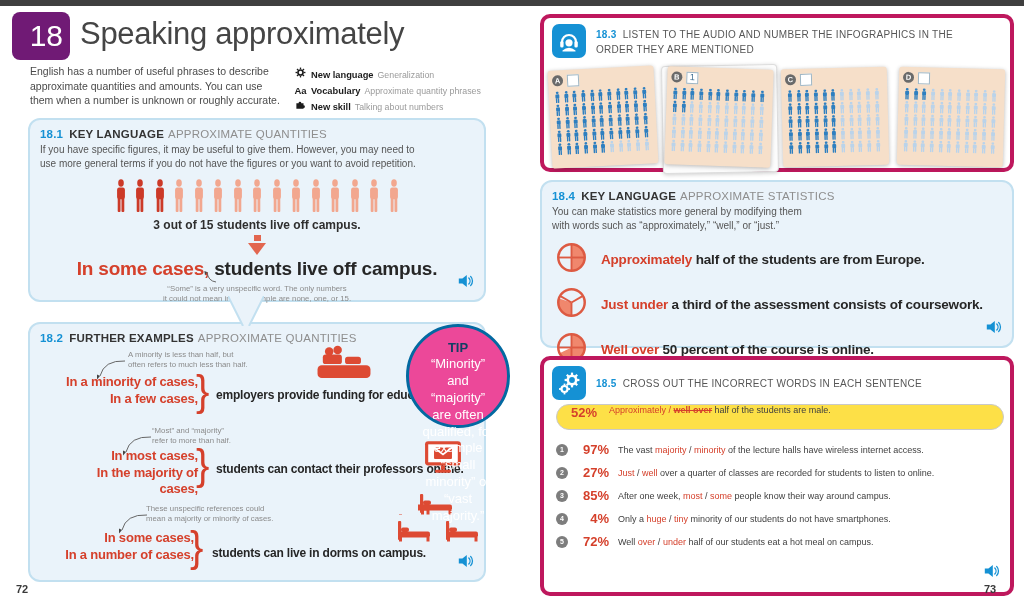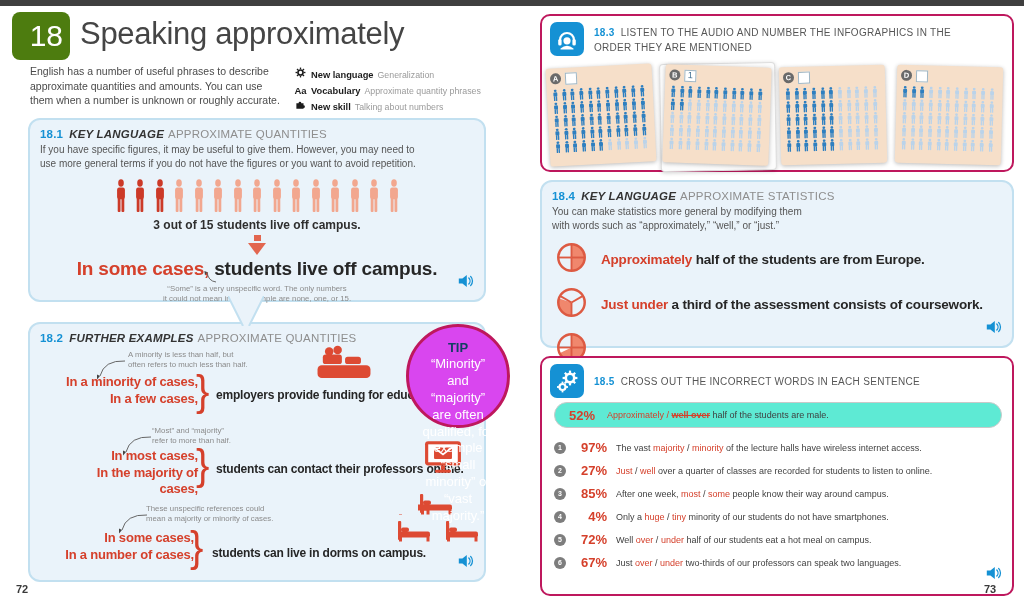--- a/index.html
+++ b/index.html
@@ -7,7 +7,7 @@
   .topbar{position:absolute;left:0;top:0;width:1024px;height:6px;background:#3f3f3f;}
 
   
-  .unit-tab{position:absolute;left:12px;top:12px;width:58px;height:48px;background:#4d7c0f;border-radius:8px;color:#fff;font-size:30px;font-weight:300;text-align:right;line-height:48px;padding-right:7px;box-sizing:border-box;}
+  .unit-tab{position:absolute;left:12px;top:12px;width:58px;height:48px;background:#701a75;border-radius:8px;color:#fff;font-size:30px;font-weight:300;text-align:right;line-height:48px;padding-right:7px;box-sizing:border-box;}
   .page-title{position:absolute;left:80px;top:16px;font-size:31px;font-weight:300;color:#454545;letter-spacing:-.3px;}
   .intro{position:absolute;left:30px;top:64px;width:258px;font-size:10.5px;line-height:1.4;color:#4a4a4a;}
   .skills{position:absolute;left:293px;top:67px;width:210px;}

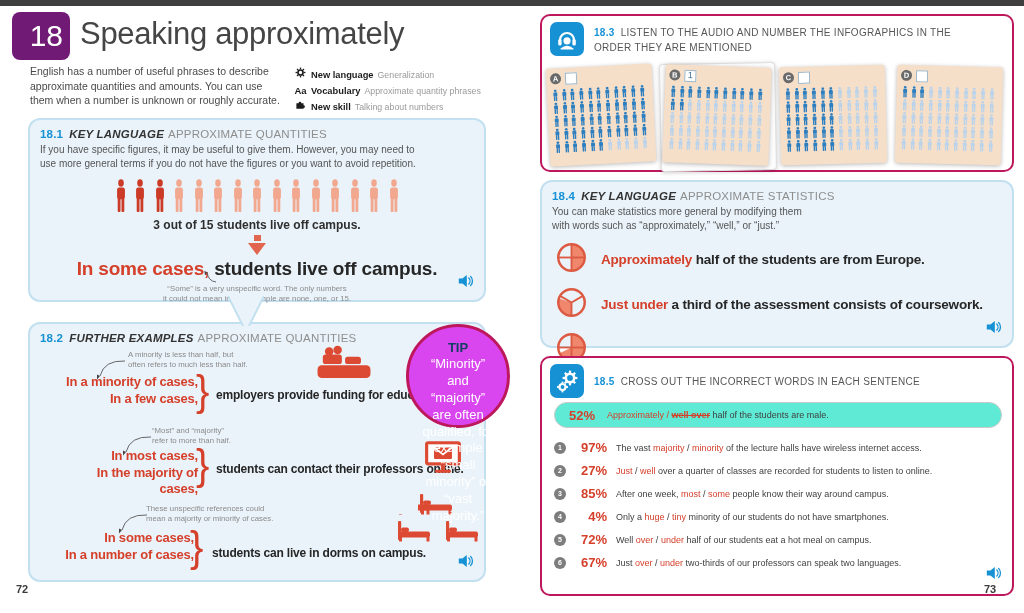--- a/index.html
+++ b/index.html
@@ -19,7 +19,7 @@
   
   .panel{position:absolute;box-sizing:border-box;border-radius:12px;}
   .panel.blue{background:#eaf3fa;border:2px solid #c2e0f0;}
-  .panel.white{background:#ffffff;border:2px solid #be185d;border-radius:10px;}
+  .panel.white{background:#ffffff;border:4px solid #be185d;border-radius:10px;}
   .sec-head{padding:8px 10px 0;font-size:11.5px;letter-spacing:.2px;white-space:nowrap;}
   .sec-num{color:#1591d4;font-weight:bold;margin-right:6px;}
   .sec-kind{color:#333;font-weight:bold;margin-right:4px;font-style:italic;}

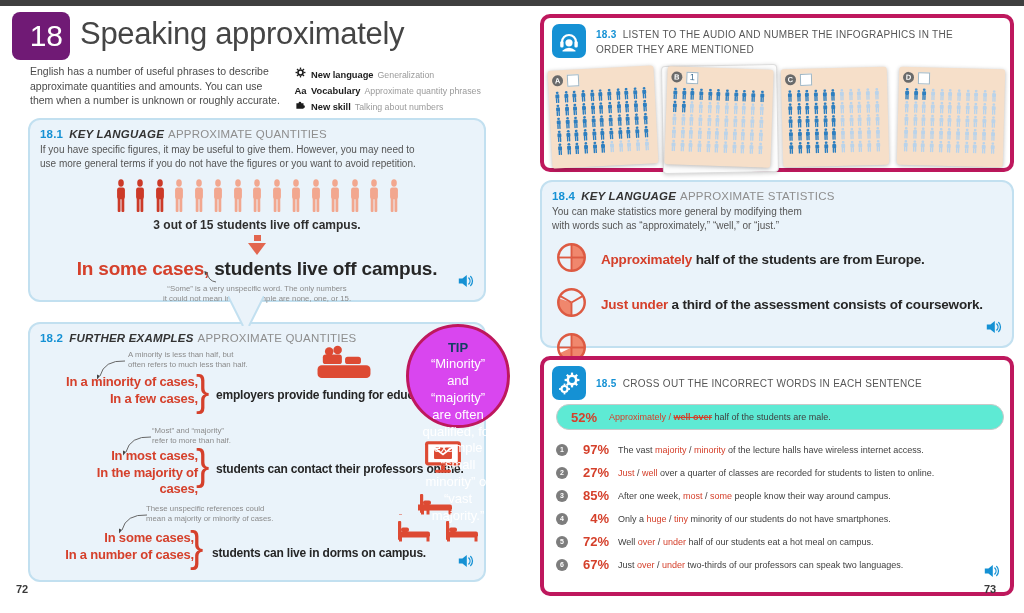--- a/index.html
+++ b/index.html
@@ -22,7 +22,7 @@
   .panel.white{background:#ffffff;border:4px solid #be185d;border-radius:10px;}
   .sec-head{padding:8px 10px 0;font-size:11.5px;letter-spacing:.2px;white-space:nowrap;}
   .sec-num{color:#1591d4;font-weight:bold;margin-right:6px;}
-  .sec-kind{color:#333;font-weight:bold;margin-right:4px;font-style:italic;}
+  .sec-kind{color:#333;font-weight:bold;margin-right:4px;}
   .sec-title{color:#8e8e8e;}
   .body-text{padding:3px 10px 0;font-size:10px;line-height:1.35;color:#555;white-space:pre-line;}
 

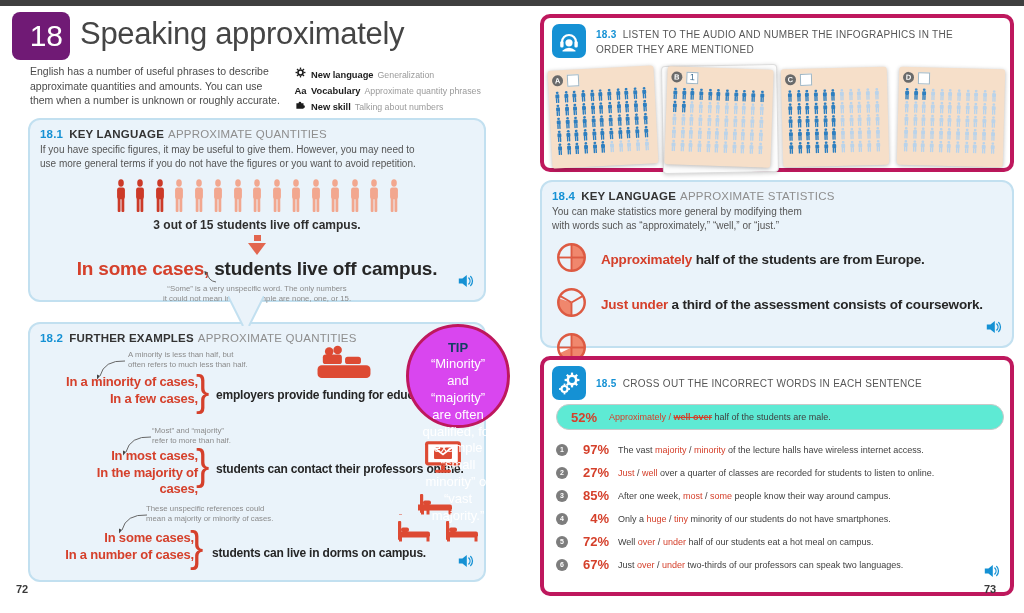--- a/index.html
+++ b/index.html
@@ -56,7 +56,7 @@
   #ex2-note{left:116px;top:180px;} #ex2-conn{left:84px;top:188px;}
   #ex2-phrases{right:290px;top:206px;} #ex2-brace{left:160px;top:200px;}
   #ex2-sentence{left:182px;top:222px;} #ex2-icon{left:368px;top:170px;}
-  .tip-circle{position:absolute;left:406px;top:324px;width:104px;height:104px;border-radius:50%;background:#d946ef;border:3px solid #be185d;box-sizing:border-box;z-index:4;text-align:center;}
+  .tip-circle{position:absolute;left:406px;top:324px;width:104px;height:104px;border-radius:50%;background:#ec4899;border:3px solid #0369a1;box-sizing:border-box;z-index:4;text-align:center;}
   .tip-title{font-size:13px;font-weight:bold;color:#123f63;margin-top:13px;}
   .tip-body{font-size:13px;color:#ffffff;line-height:1.3;padding:1px 13px 0;}
 

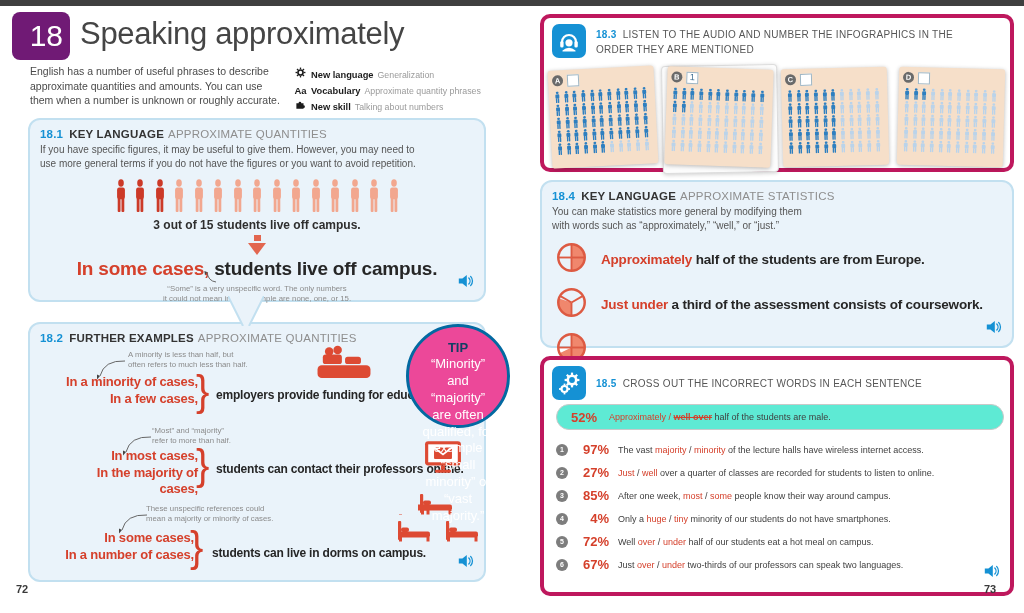--- a/index.html
+++ b/index.html
@@ -2200,6 +2200,7 @@
               <line x1="15" y1="15" x2="2.20" y2="15.00" stroke="#dd5a42" stroke-width="1.8"></line>
               <circle cx="15" cy="15" r="12.8" fill="none" stroke="#dd5a42" stroke-width="2.4"></circle>
             </svg></span>
+          <span class="stat-text"><span class="red">Well over</span><span> 50 percent of the course is online.</span></span>
         </div>
       </div>
     <span class="audio-btn"><svg width="16" height="14" viewBox="0 0 20 16">

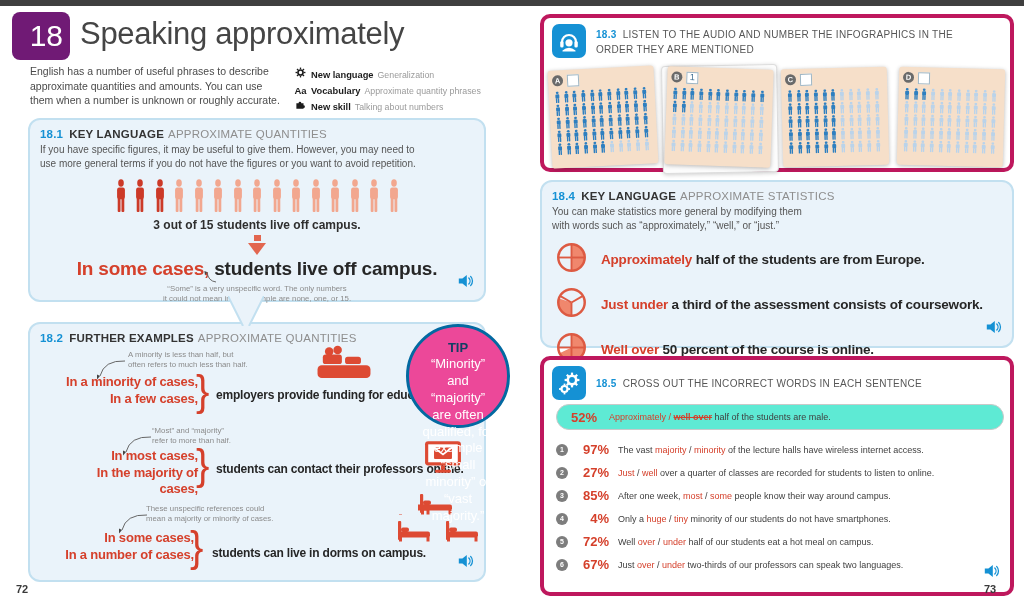--- a/index.html
+++ b/index.html
@@ -79,7 +79,7 @@
   .stat-text{font-size:13.5px;font-weight:bold;color:#262626;letter-spacing:-.2px;white-space:nowrap;}
 
   #p185{left:540px;top:356px;width:474px;height:240px;}
-  .ex-pill{position:absolute;left:12px;top:44px;width:448px;height:26px;background:#5eead4;border:1px solid #c9c9c9;border-radius:13px;display:flex;align-items:center;padding:0 14px;box-sizing:border-box;}
+  .ex-pill{position:absolute;left:12px;top:44px;width:448px;height:26px;background:#fde047;border:1px solid #c9c9c9;border-radius:13px;display:flex;align-items:flex-start;padding:0 14px;box-sizing:border-box;}
   .pill-pct{font-size:13px;font-weight:bold;color:#d5402b;margin-right:12px;}
   .q-rows{position:absolute;left:12px;top:78px;width:456px;}
   .q-row{display:flex;align-items:center;height:23px;white-space:nowrap;}

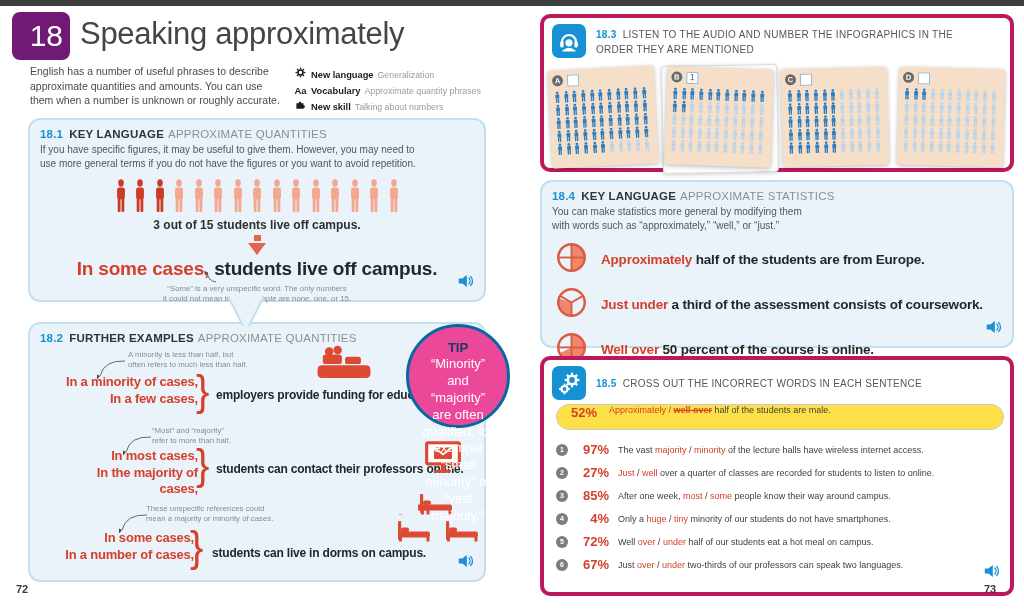--- a/index.html
+++ b/index.html
@@ -2263,11 +2263,6 @@
           <span class="q-pct">72%</span>
           <span class="q-text"><span class="sg-n">Well </span><span class="sg-r">over</span><span class="sg-n"> / </span><span class="sg-r">under</span><span class="sg-n"> half of our students eat a hot meal on campus.</span></span>
         </div>
-        <div class="q-row">
-          <span class="num-circle">6</span>
-          <span class="q-pct">67%</span>
-          <span class="q-text"><span class="sg-n">Just </span><span class="sg-r">over</span><span class="sg-n"> / </span><span class="sg-r">under</span><span class="sg-n"> two-thirds of our professors can speak two languages.</span></span>
-        </div>
       </div>
     <span class="audio-btn" style="bottom:10px;"><svg width="16" height="14" viewBox="0 0 20 16">
           <path d="M1 5 h4.5 L11 .5 v15 L5.5 11 H1 z" fill="#1591d4"></path>

